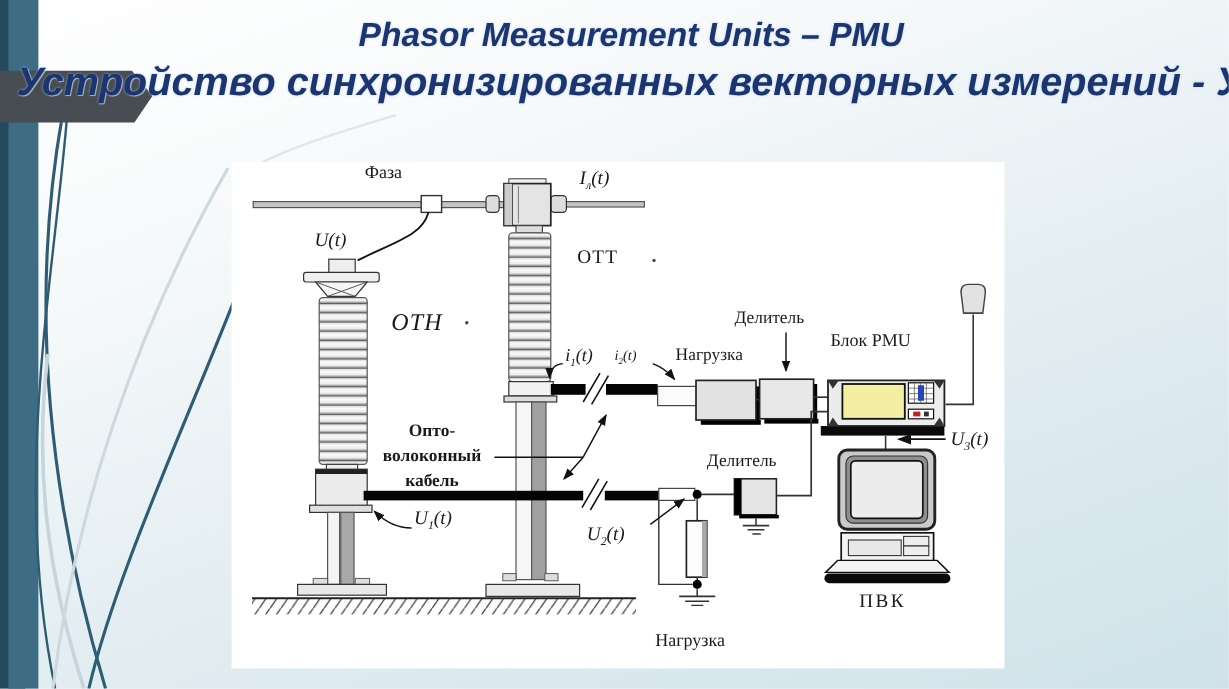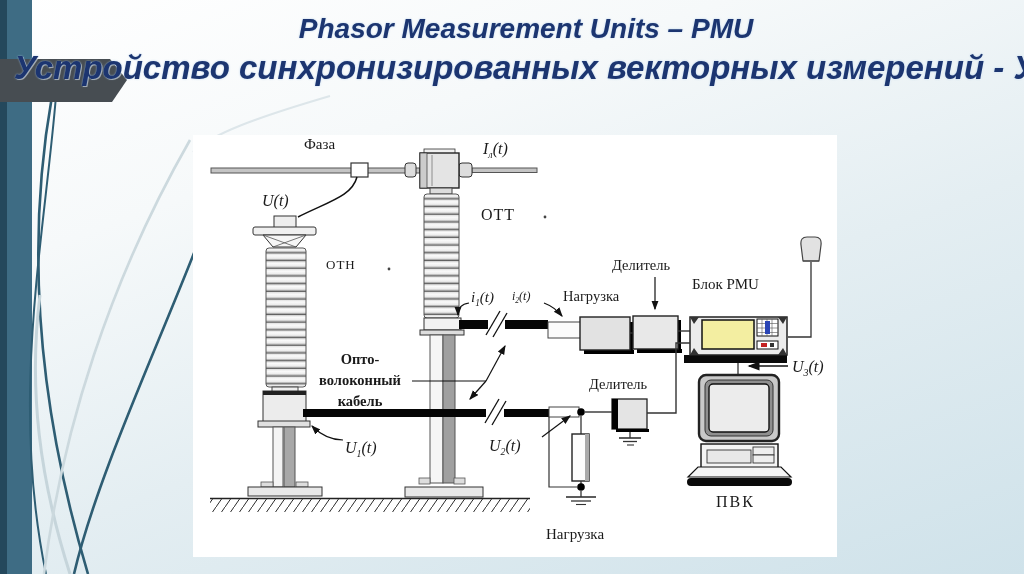--- a/index.html
+++ b/index.html
@@ -240,7 +240,7 @@
 
 <div class="lbl math z2" style="left:262px;top:192px;"><span>U</span><sub></sub><span>(t)</span></div>
 
-<div class="lbl z2" style="left:326px;top:258px;font-size:13px;letter-spacing:1px;">ОТН</div>
+<div class="lbl z2" style="left:326px;top:258px;font-size:20px;letter-spacing:1px;font-style:italic;">ОТН</div>
 <div class="lbl z2" style="left:481px;top:206px;font-size:16px;letter-spacing:1px;">ОТТ</div>
 
 <div class="lbl math z2" style="left:483px;top:140px;"><span>I</span><sub>л</sub><span>(t)</span></div>

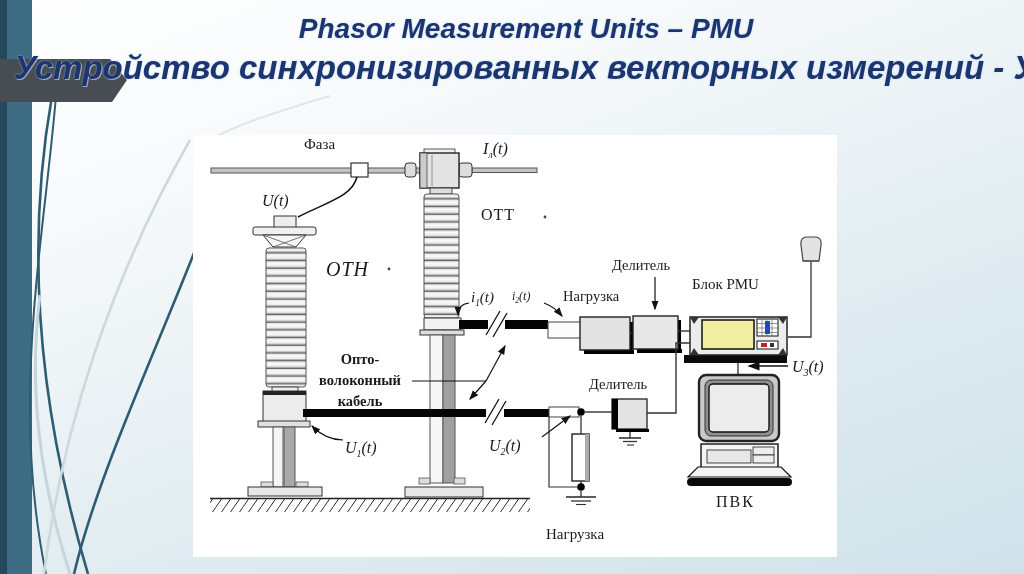--- a/index.html
+++ b/index.html
@@ -258,7 +258,7 @@
   <div>кабель</div>
 </div>
 
-<div class="lbl math z2" style="left:345px;top:439px;"><span>U</span><sub>1</sub><span>(t)</span></div>
+<div class="lbl math z2" style="left:345px;top:424px;"><span>U</span><sub>1</sub><span>(t)</span></div>
 <div class="lbl math z2" style="left:489px;top:437px;"><span>U</span><sub>2</sub><span>(t)</span></div>
 <div class="lbl math z2" style="left:792px;top:358px;"><span>U</span><sub>3</sub><span>(t)</span></div>
 

